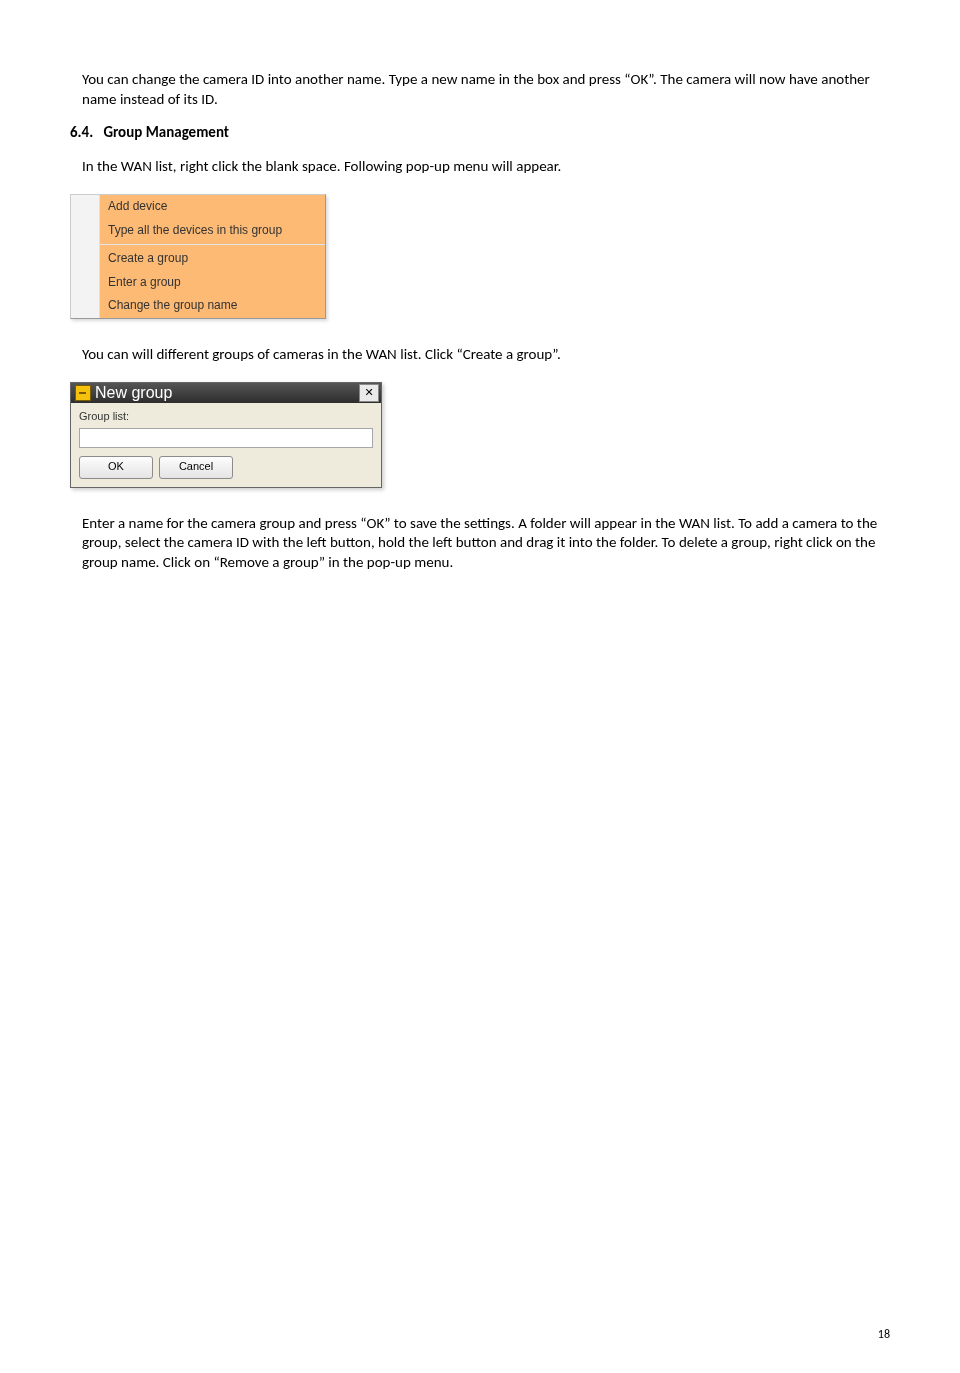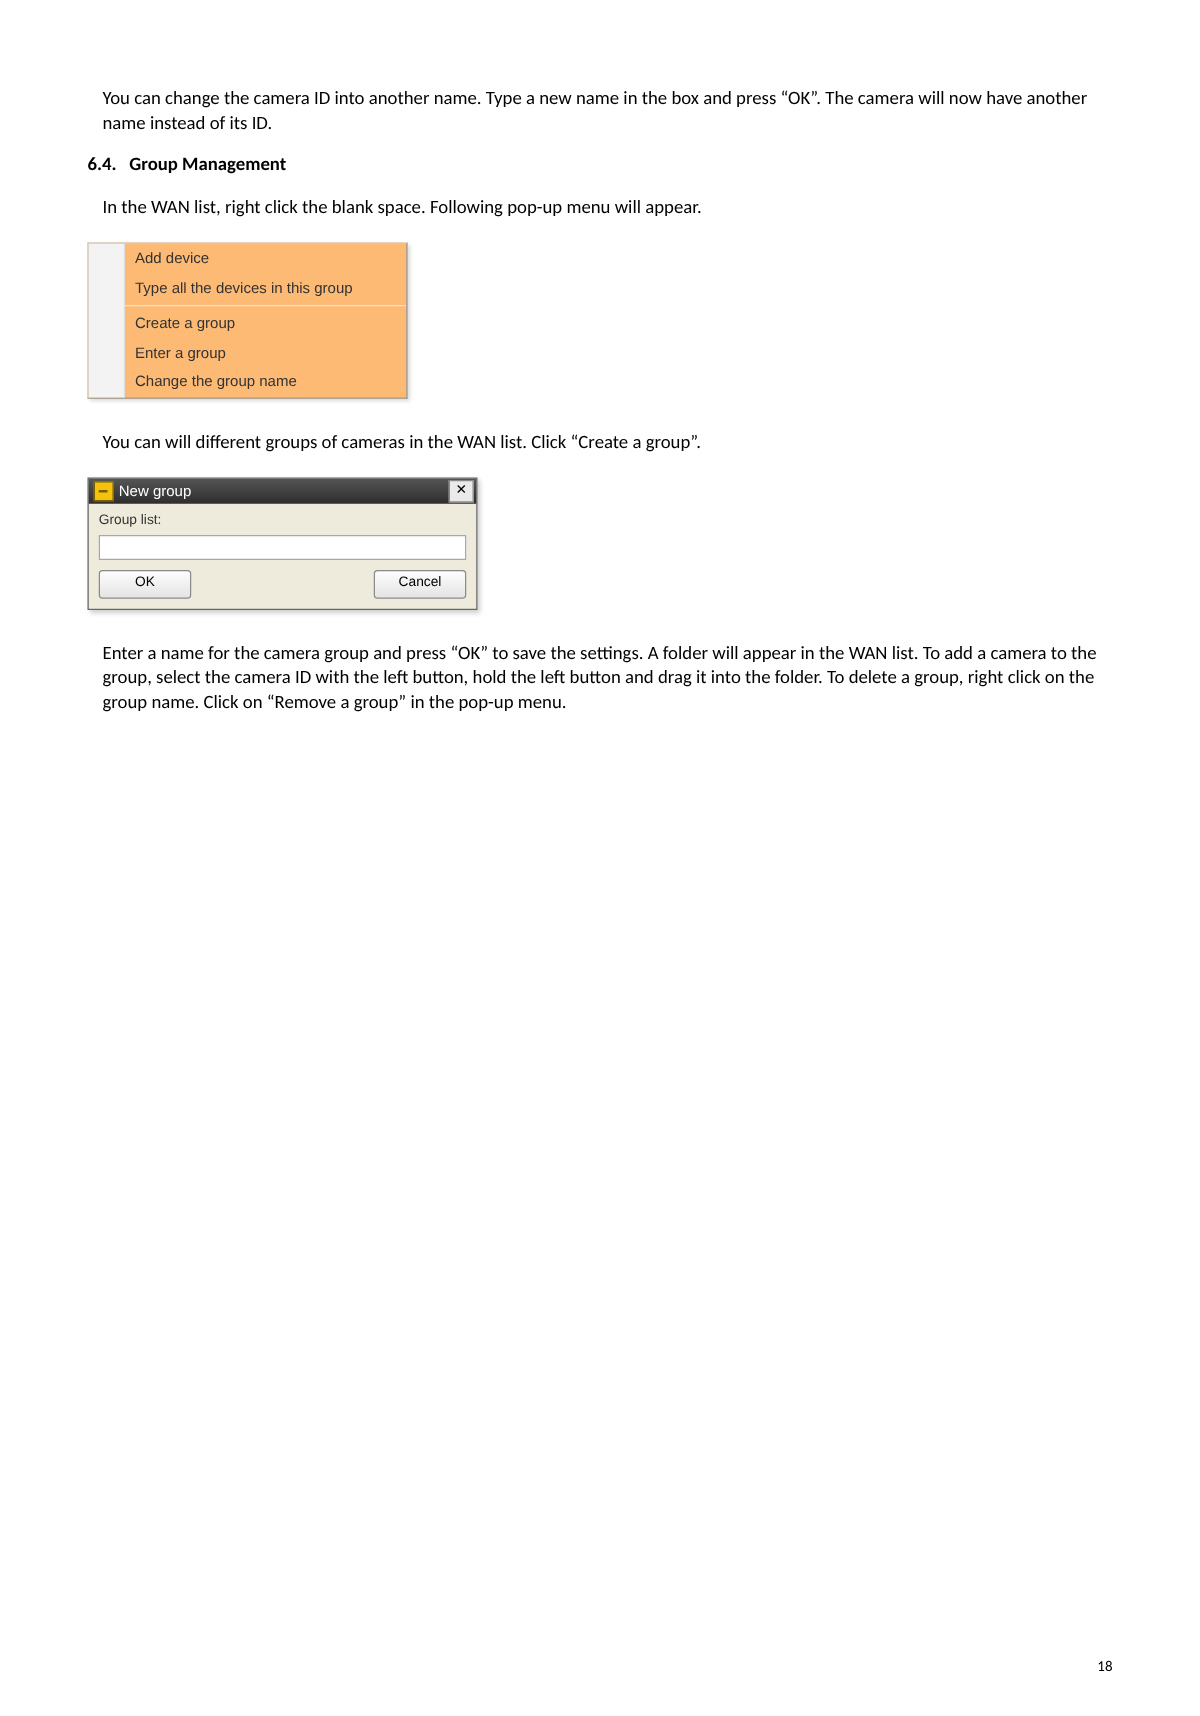--- a/index.html
+++ b/index.html
@@ -76,7 +76,7 @@
     width:7px; height:2px;
     background:#7a5c00;
   }
-  .dlg-title { flex:1; font-size:12px; }
+  .dlg-title { flex:1; font-size:16px; }
   .dlg-close {
     width:18px; height:16px;
     background:#eaeaea;

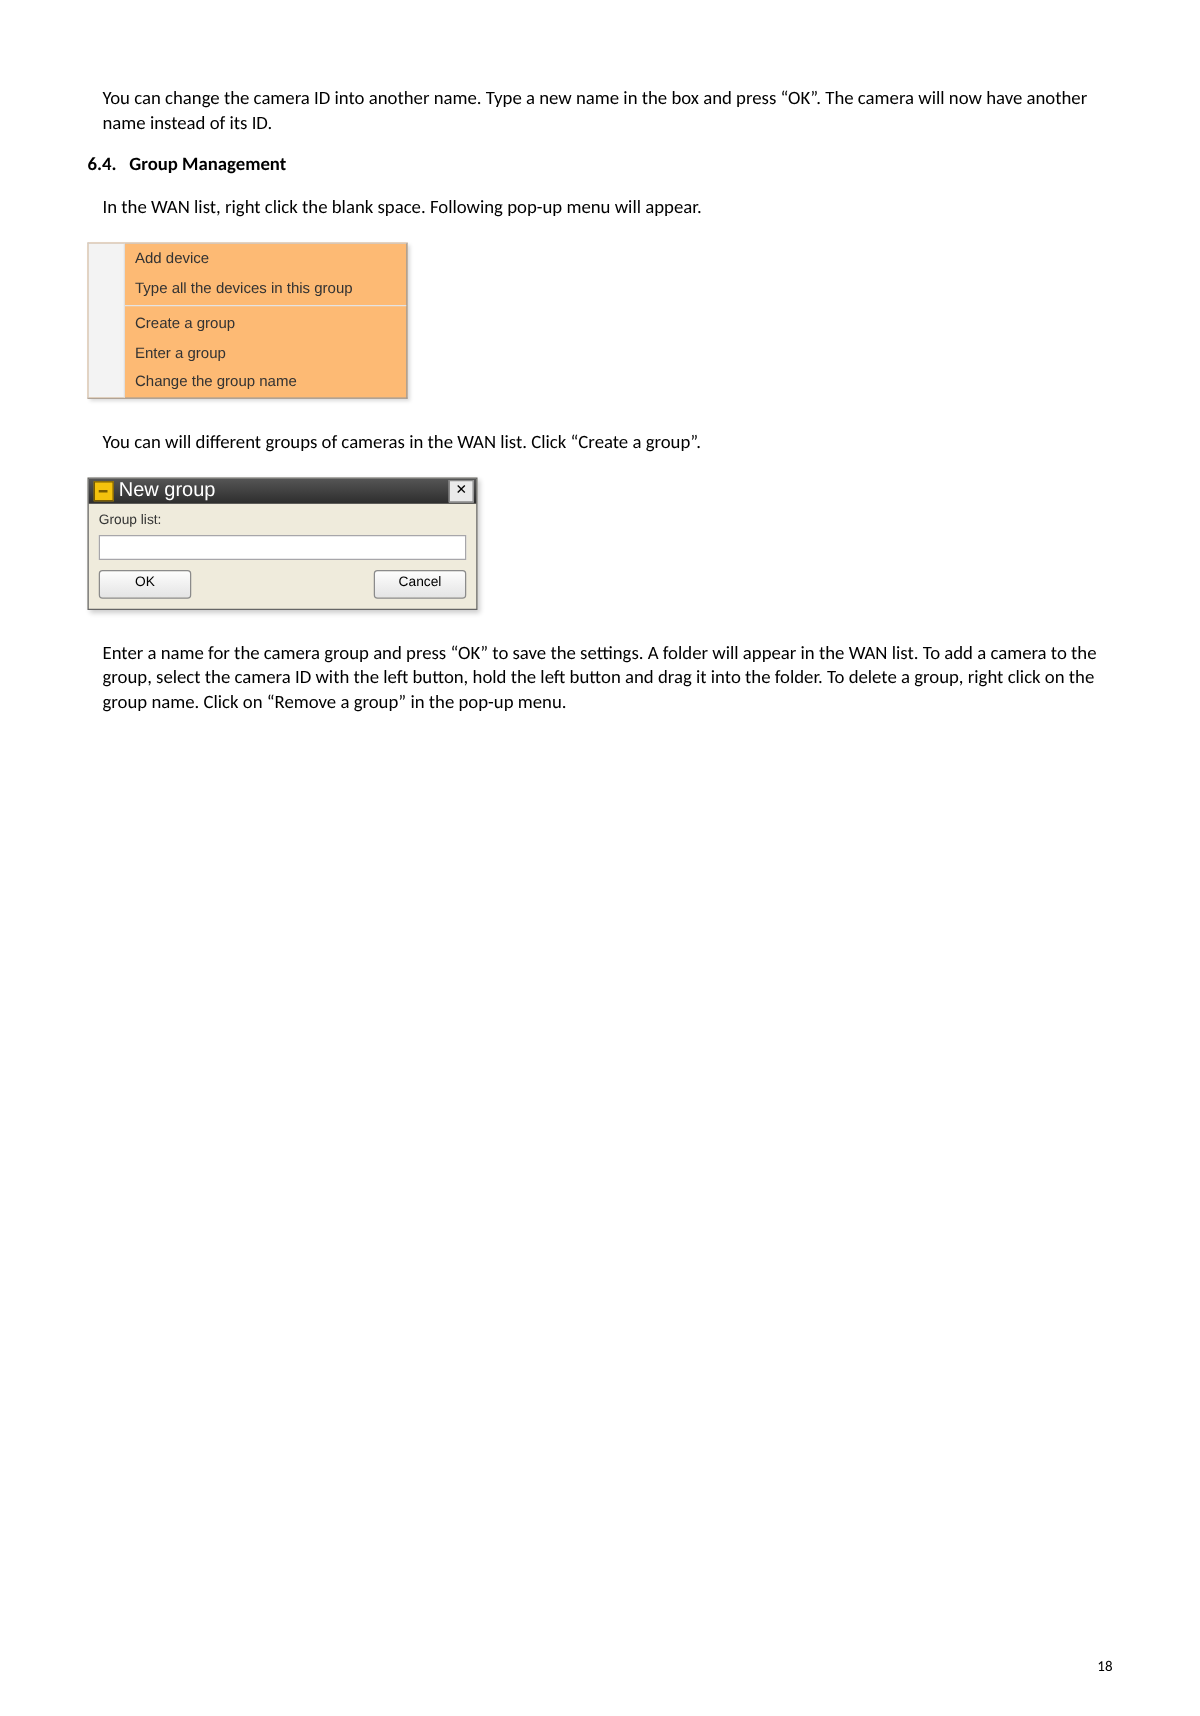--- a/index.html
+++ b/index.html
@@ -101,7 +101,7 @@
   }
   .dlg-buttons {
     display:flex;
-    justify-content:space-between;
+    justify-content:flex-start;
     gap:6px;
     margin-top:8px;
   }

